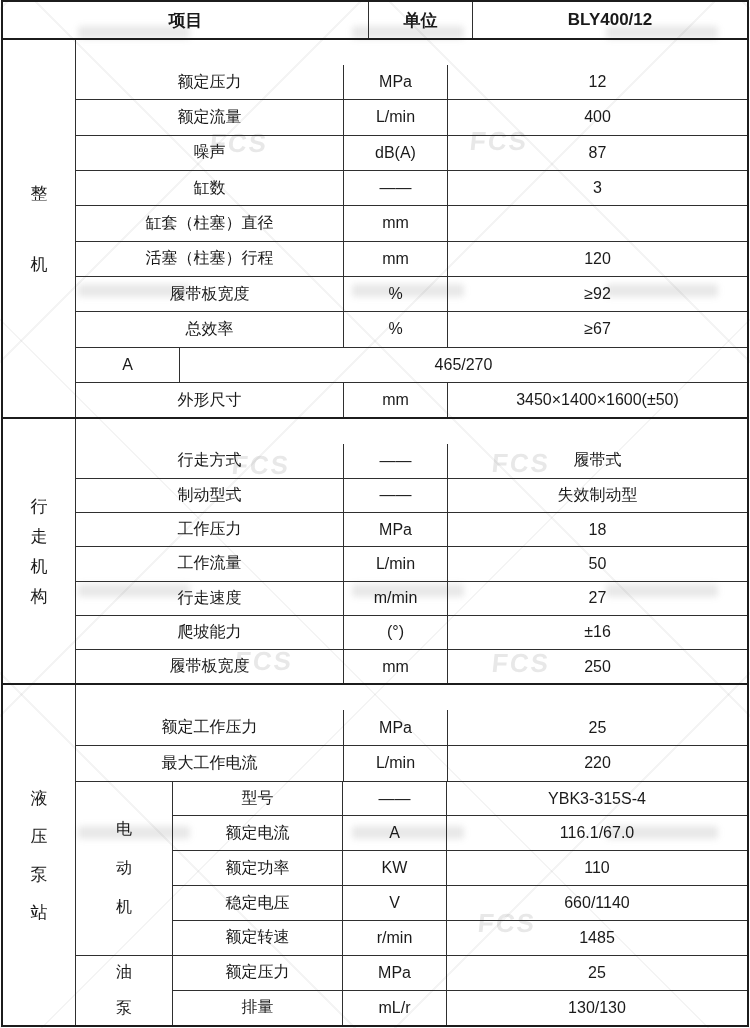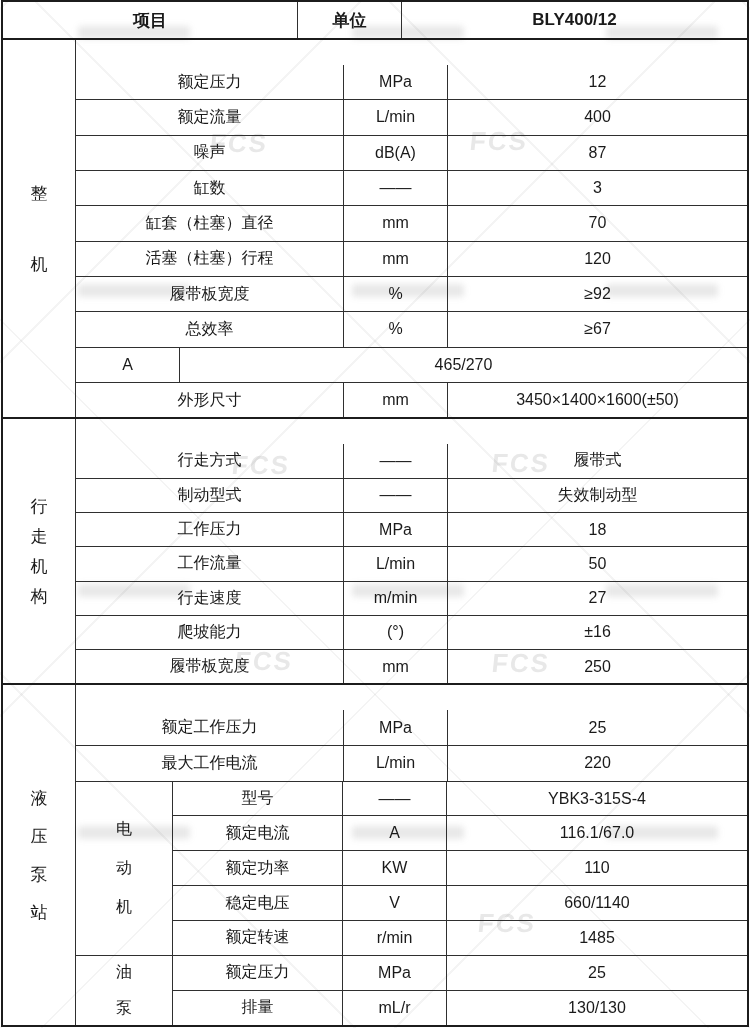--- a/index.html
+++ b/index.html
@@ -22,7 +22,7 @@
        background:transparent;font-size:16px;}
   .hdr{display:flex;height:36px;flex:none;border-bottom:2px solid #1c1c1c;font-weight:bold;font-size:17px;}
   .hc{display:flex;align-items:center;justify-content:center;box-sizing:border-box;}
-  .hc.item{width:295px;border-right:1px solid #2f2f2f;}
+  .hc.item{width:366px;border-right:1px solid #2f2f2f;}
   .hc.unit{width:104px;border-right:1px solid #2f2f2f;}
   .hc.val{flex:1;}
 

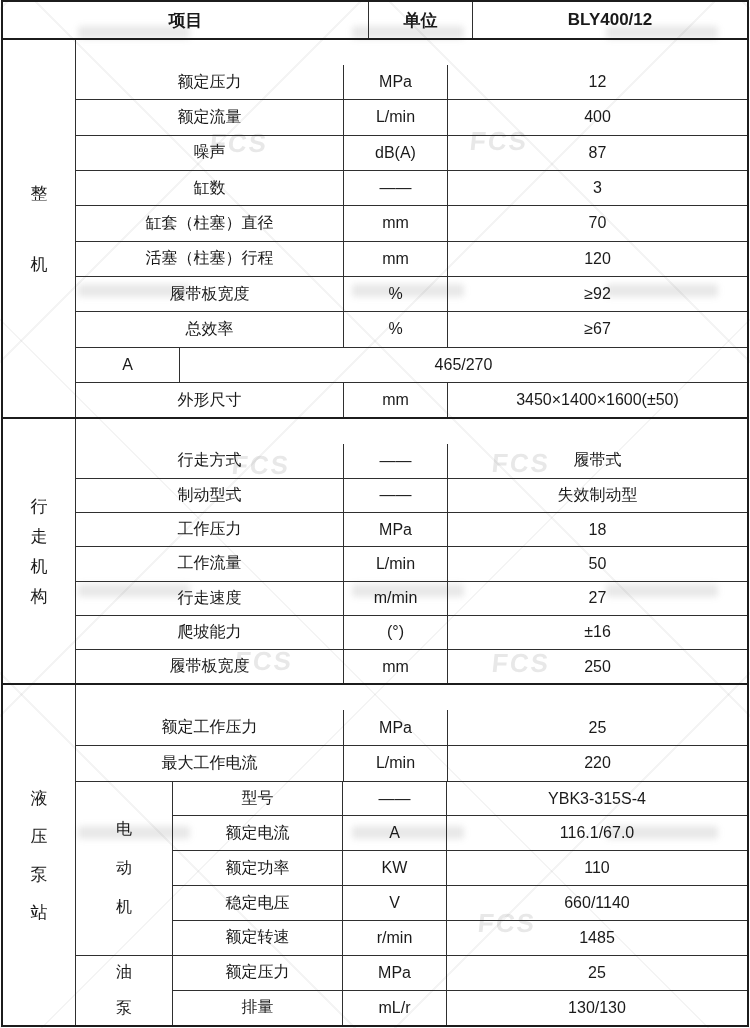--- a/index.html
+++ b/index.html
@@ -126,7 +126,6 @@
           <div class="row">
             <div class="cell ci">缸套（柱塞）直径</div>
             <div class="cell cu">mm</div>
-            <div class="cell cv">70</div>
           </div>
           <div class="row">
             <div class="cell ci">活塞（柱塞）行程</div>

